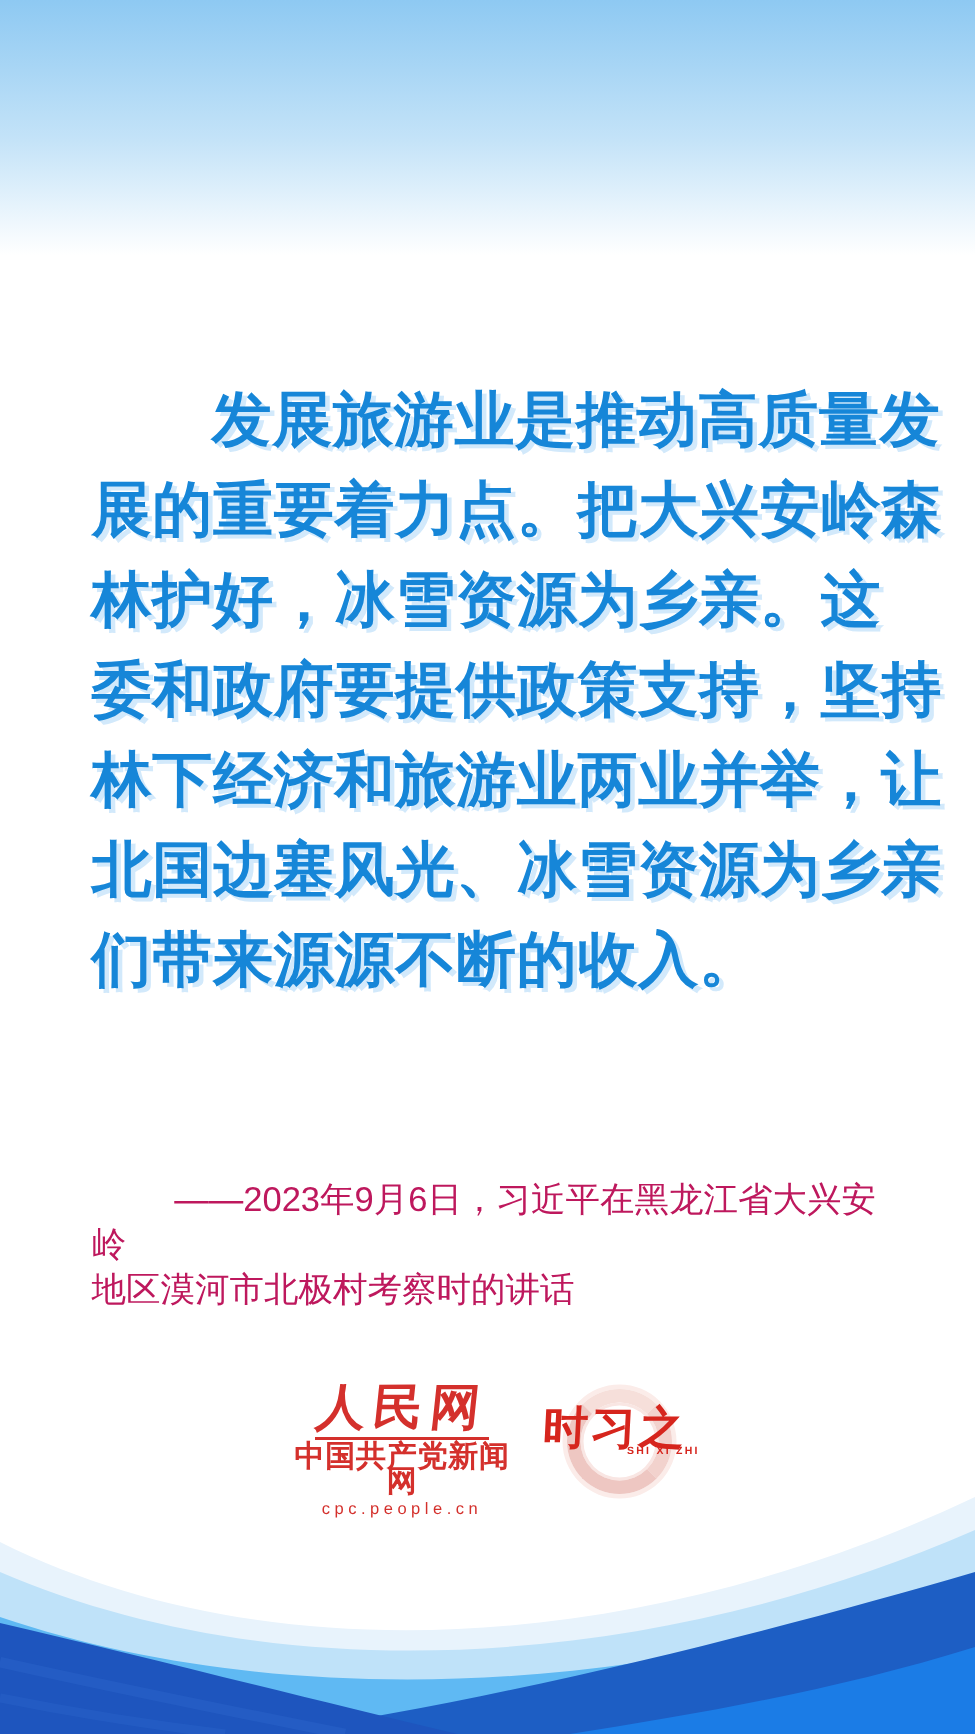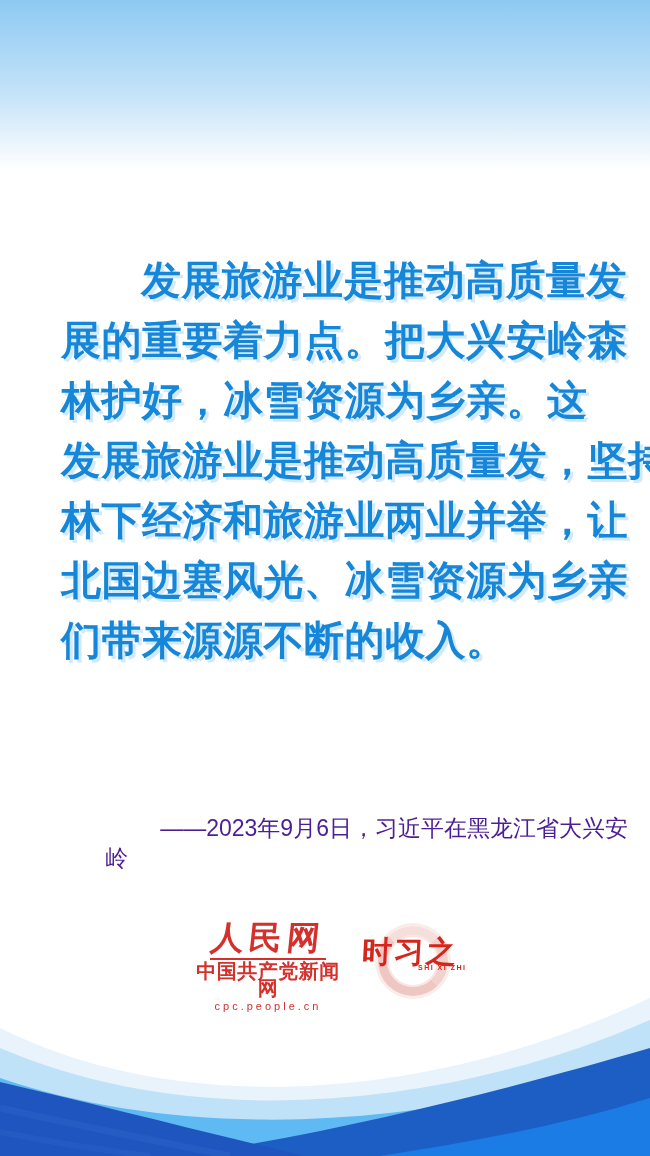--- a/index.html
+++ b/index.html
@@ -64,7 +64,7 @@
     <div class="line">发展旅游业是推动高质量发</div>
     <div class="line">展的重要着力点。把大兴安岭森</div>
     <div class="line">林护好，冰雪资源为乡亲。这</div>
-    <div class="line">发展旅游业是推动高质量发，坚持</div>
+    <div class="line">委和政府要提供政策支持，坚持</div>
     <div class="line">林下经济和旅游业两业并举，让</div>
     <div class="line">北国边塞风光、冰雪资源为乡亲</div>
     <div class="line">们带来源源不断的收入。</div>

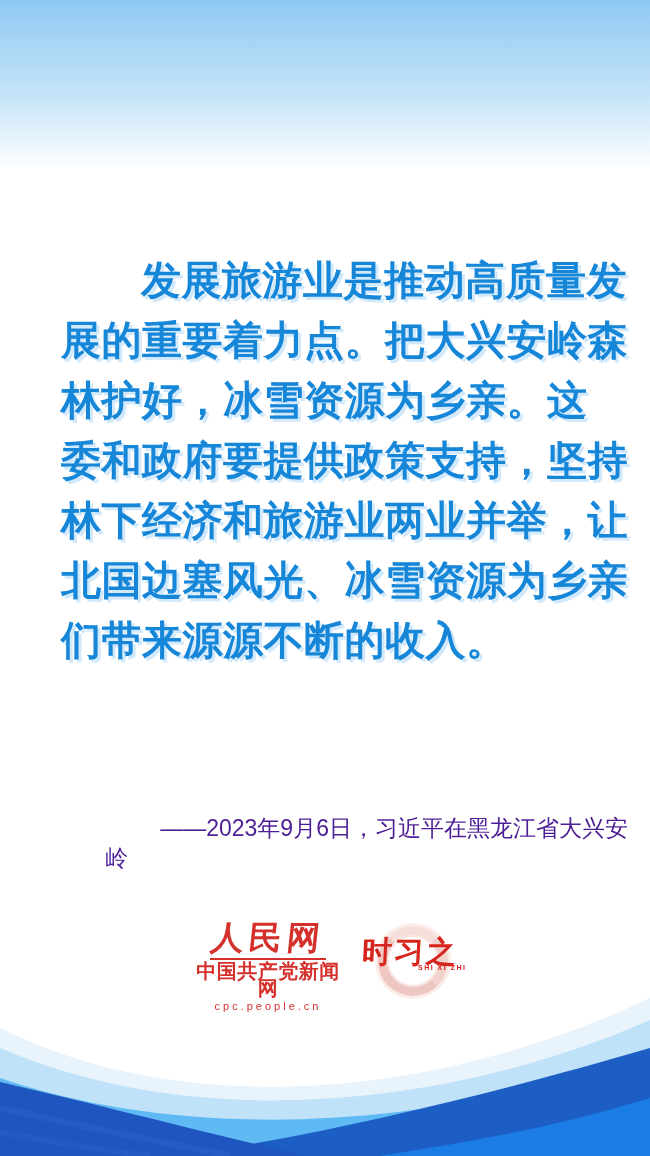--- a/index.html
+++ b/index.html
@@ -21,8 +21,8 @@
   .quote .line{white-space:nowrap;}
   .quote .line:first-child{text-indent:2em;}
   .attribution{
-    position:absolute;top:813px;left:61px;width:530px;
-    color:#4c1d95;font-size:23px;font-weight:400;line-height:30px;margin-left:44px;
+    position:absolute;top:784px;left:61px;width:530px;
+    color:#be185d;font-size:23px;font-weight:400;line-height:30px;
   }
   .attribution .line:first-child{text-indent:2.4em;}
   .footer-logos{

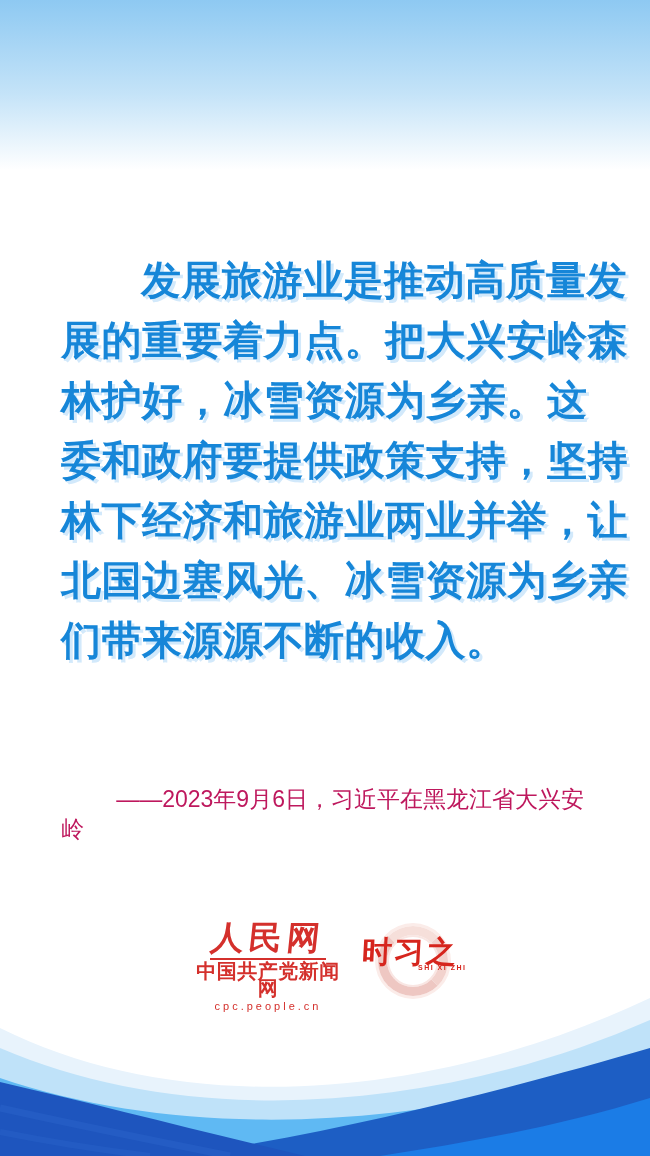--- a/index.html
+++ b/index.html
@@ -72,6 +72,7 @@
 
 <div class="attribution">
     <div class="line">——2023年9月6日，习近平在黑龙江省大兴安岭</div>
+    <div class="line">地区漠河市北极村考察时的讲话</div>
   </div>
 
 <div class="footer-logos">

